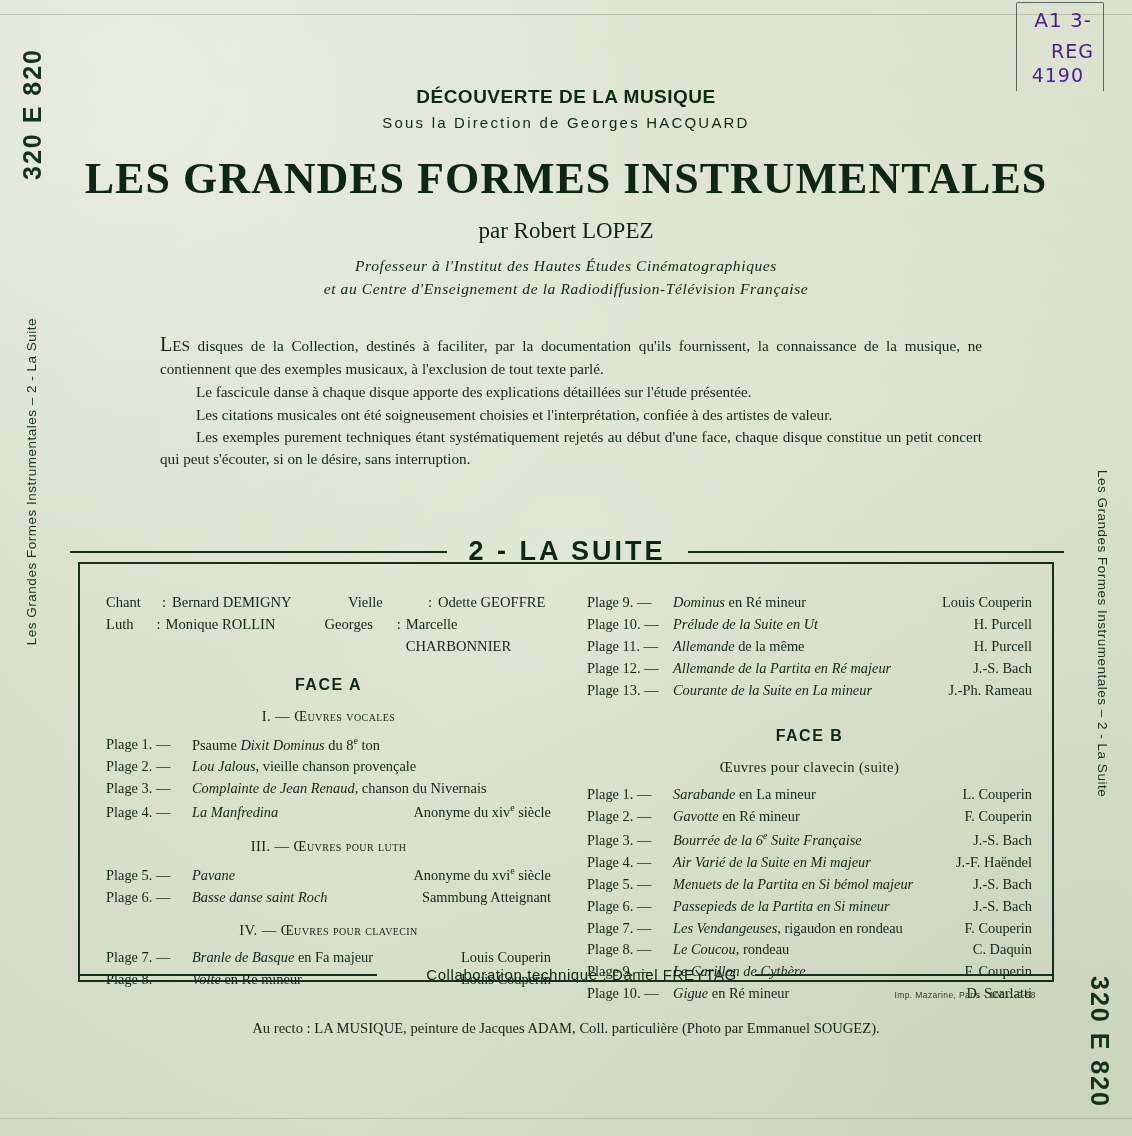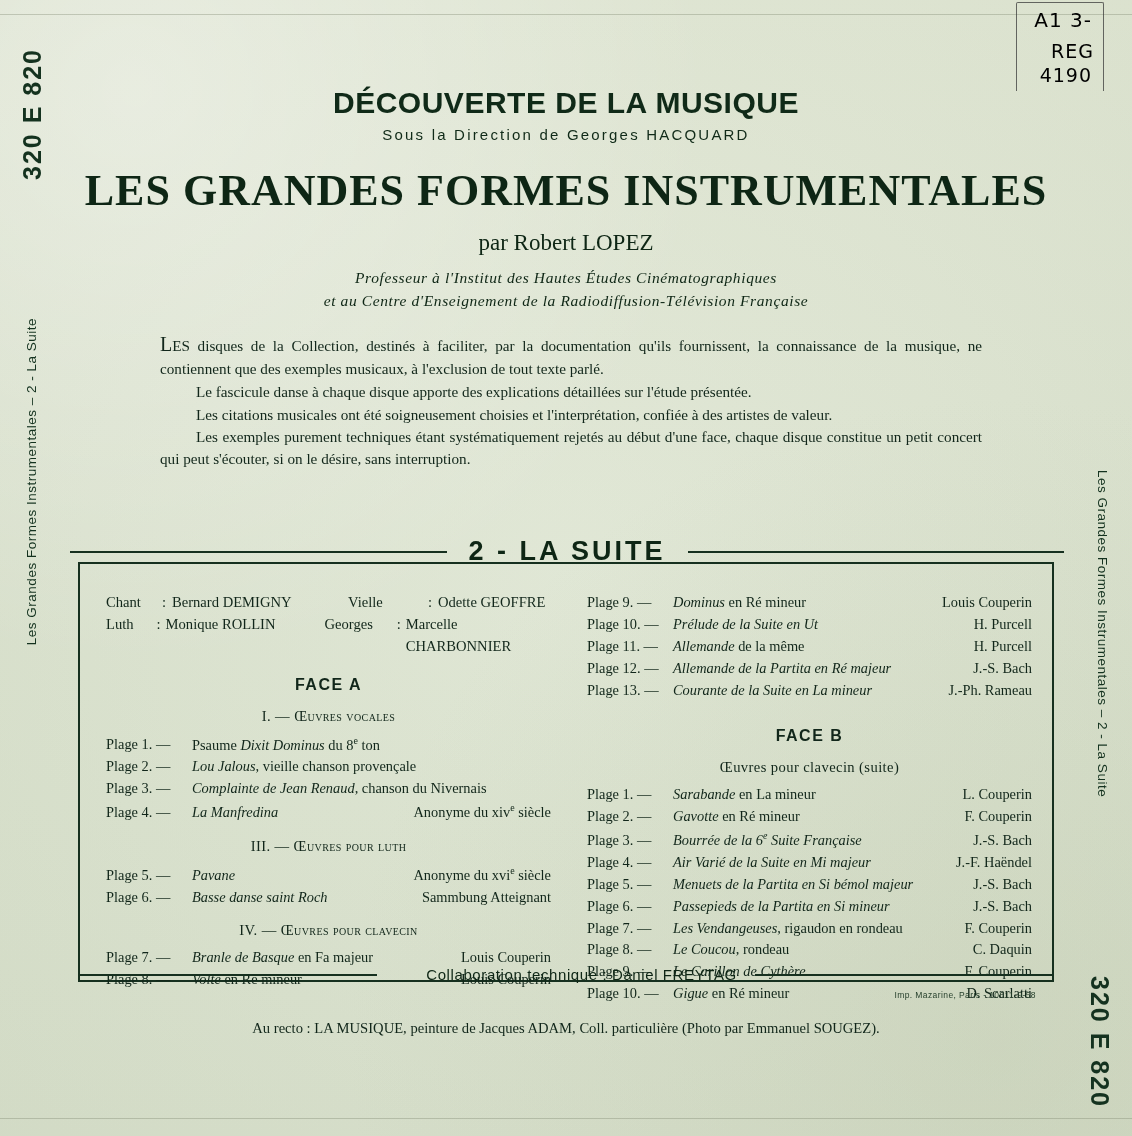--- a/index.html
+++ b/index.html
@@ -83,7 +83,7 @@
   .hand {
     position: absolute;
     font-family: "DejaVu Sans", sans-serif;
-    color: #000000;
+    color: #4c1d95;
     font-size: 19px;
   }
   .hand-a1 { right: 40px; top: 8px; font-size: 20px; letter-spacing: 1px; }

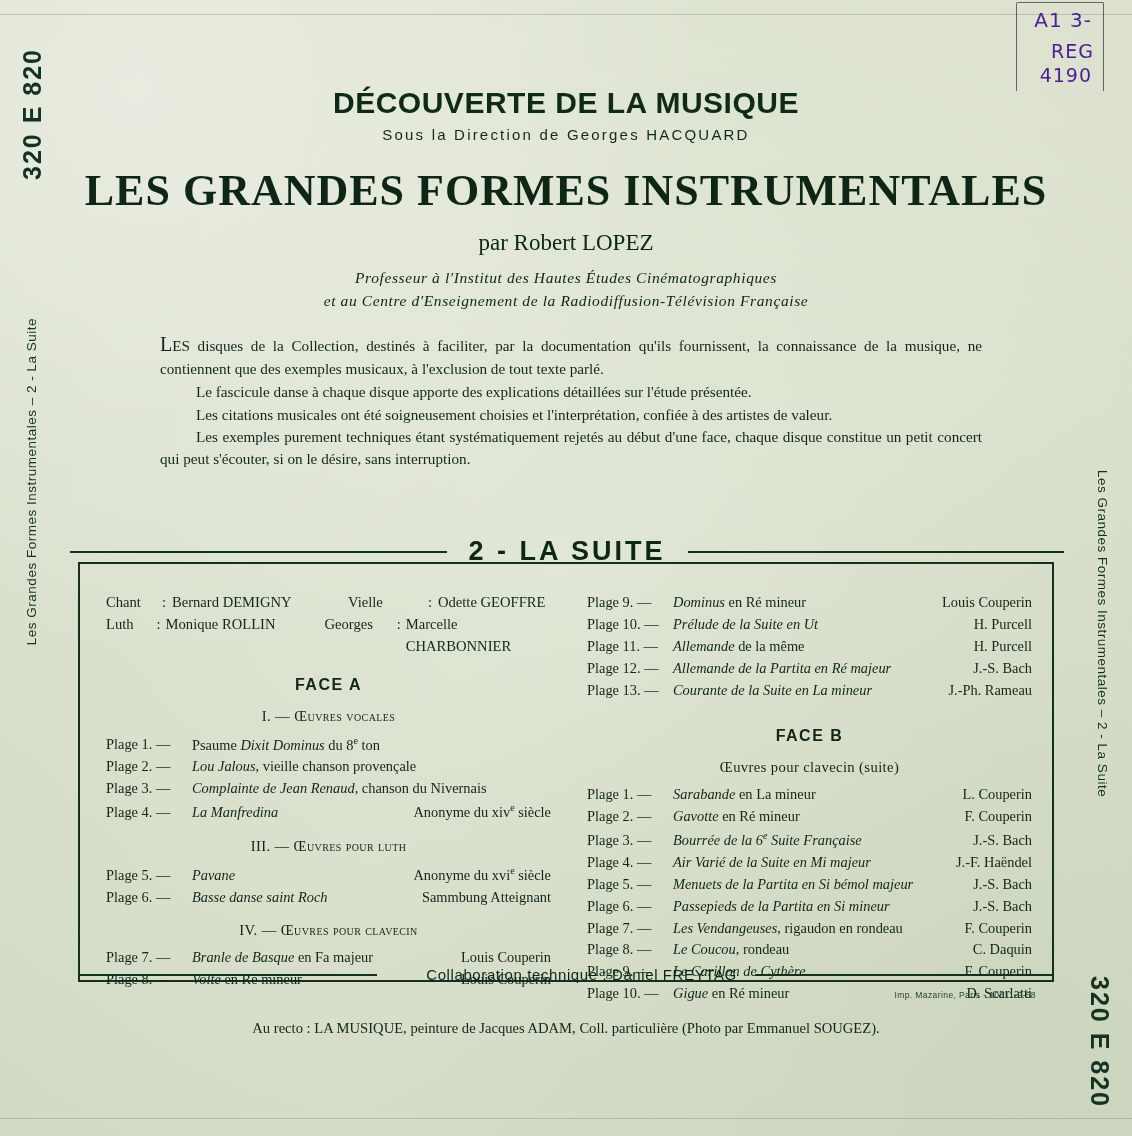--- a/index.html
+++ b/index.html
@@ -88,7 +88,7 @@
   }
   .hand-a1 { right: 40px; top: 8px; font-size: 20px; letter-spacing: 1px; }
   .hand-reg { right: 38px; top: 40px; font-size: 19px; letter-spacing: 1px; }
-  .hand-4190 { right: 40px; top: 64px; font-size: 19px; letter-spacing: 1px; }
+  .hand-4190 { right: 48px; top: 64px; font-size: 19px; letter-spacing: 1px; }
   .hand-box {
     position: absolute;
     right: 28px; top: 2px;

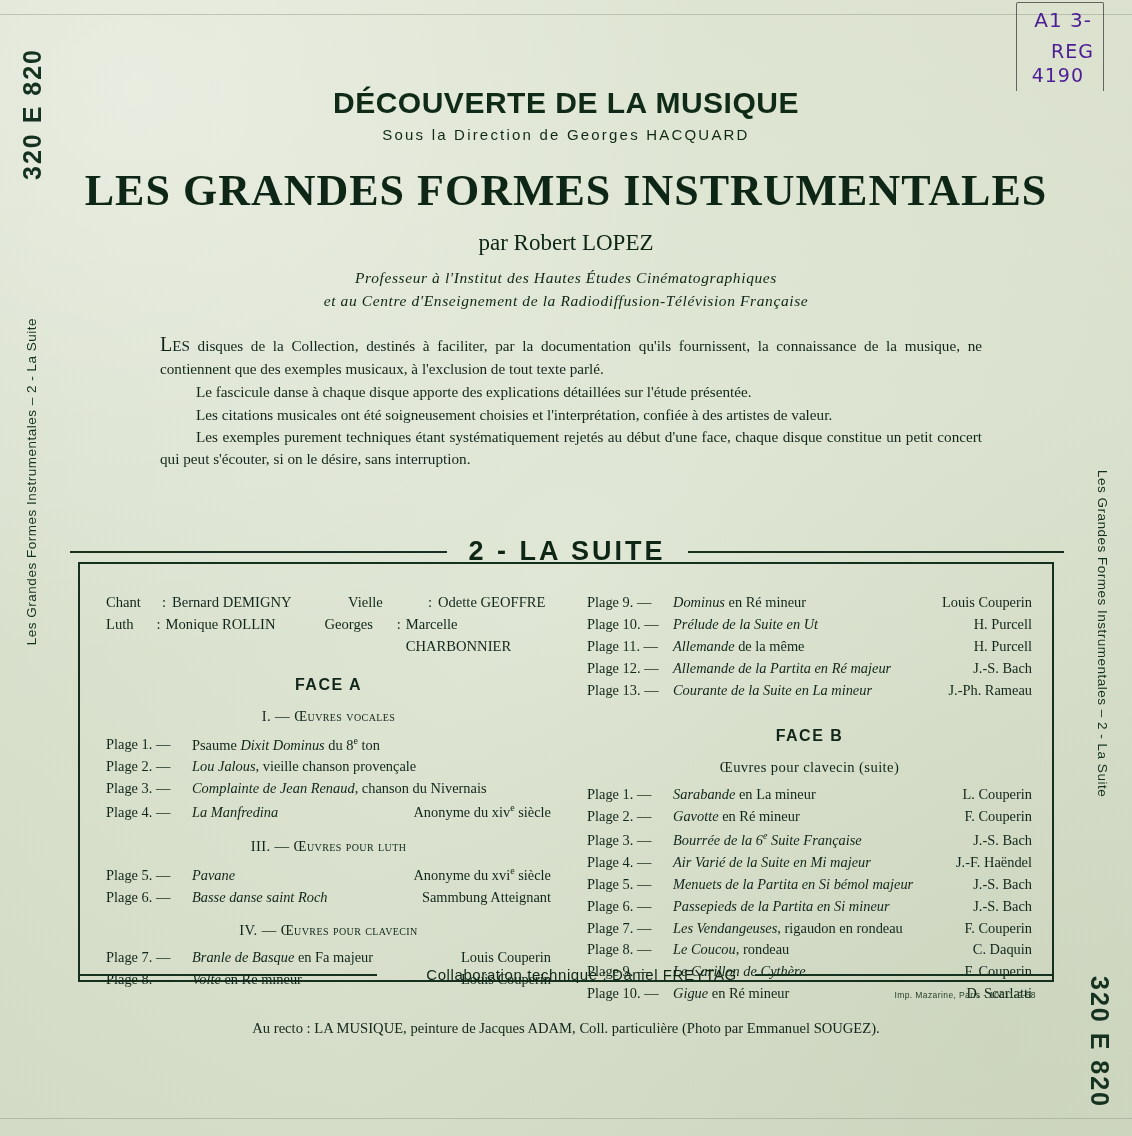--- a/index.html
+++ b/index.html
@@ -106,7 +106,7 @@
   .collection-title {
     font-family: "Liberation Sans", sans-serif;
     font-weight: bold;
-    font-size: 30px;
+    font-size: 19px;
     letter-spacing: 0.5px;
     color: #102a18;
   }

